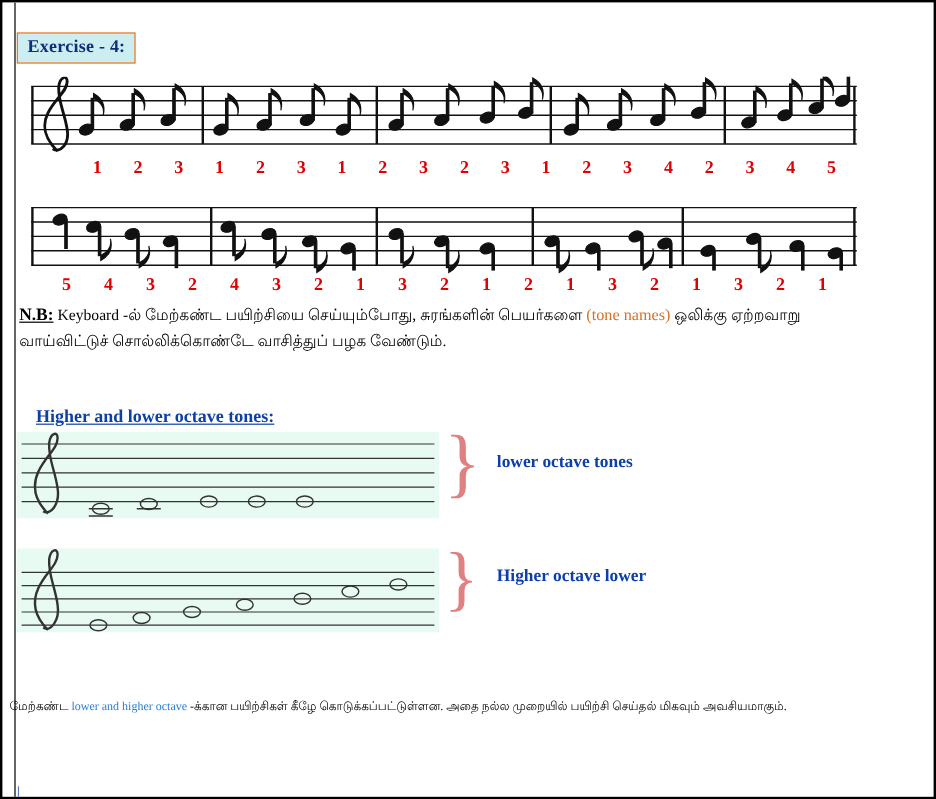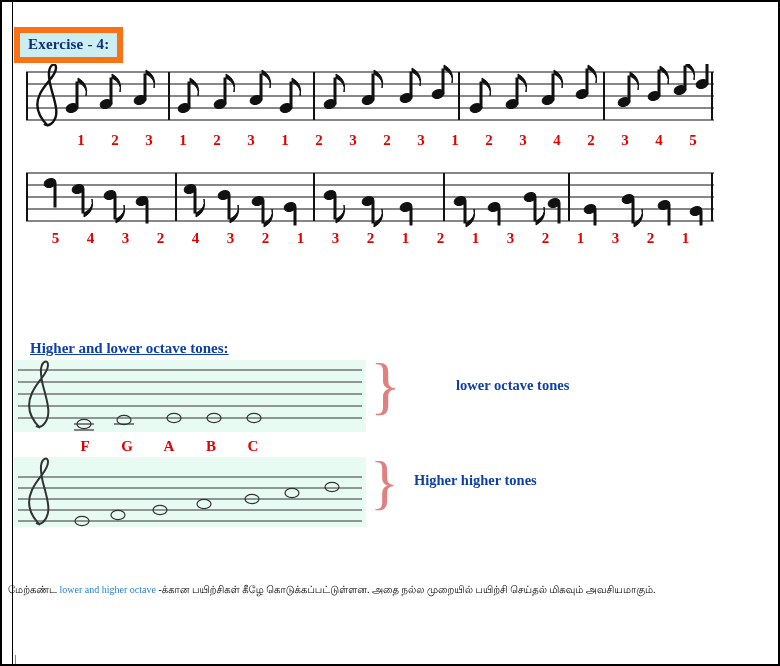--- a/index.html
+++ b/index.html
@@ -33,7 +33,7 @@
     left: 12px;
     top: 25px;
     background: #cdeef0;
-    border: 6px solid #f97316;
+    border: 1px solid #f97316;
     padding: 3px 8px 4px 8px;
     font-family: "Liberation Serif", serif;
     font-weight: bold;

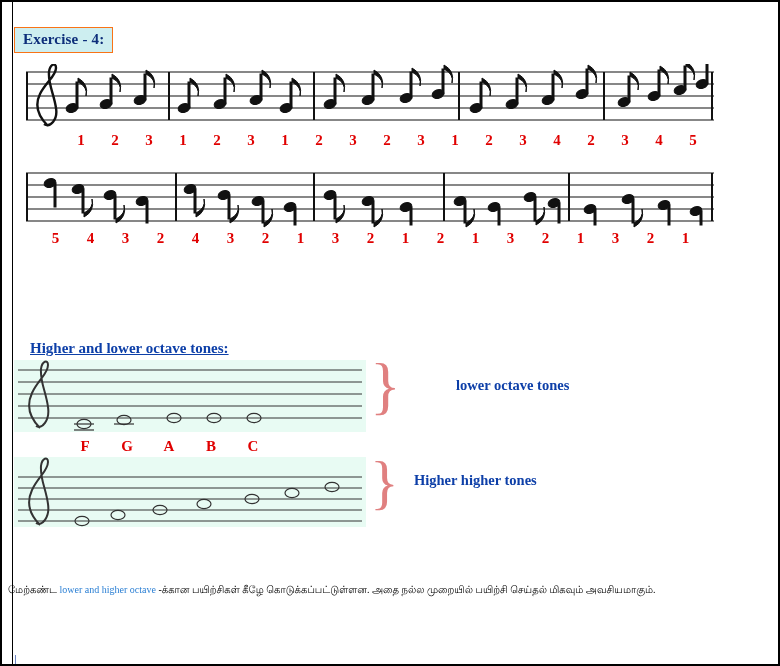--- a/index.html
+++ b/index.html
@@ -385,6 +385,10 @@
 
   <div class="numrow" id="numrow2" style="left:36px; top:228px;"><span style="width: 35px;">5</span><span style="width: 35px;">4</span><span style="width: 35px;">3</span><span style="width: 35px;">2</span><span style="width: 35px;">4</span><span style="width: 35px;">3</span><span style="width: 35px;">2</span><span style="width: 35px;">1</span><span style="width: 35px;">3</span><span style="width: 35px;">2</span><span style="width: 35px;">1</span><span style="width: 35px;">2</span><span style="width: 35px;">1</span><span style="width: 35px;">3</span><span style="width: 35px;">2</span><span style="width: 35px;">1</span><span style="width: 35px;">3</span><span style="width: 35px;">2</span><span style="width: 35px;">1</span></div>
 
+  <div class="nb">
+    <span class="nb-label">N.B:</span>
+    <span class="tamil">Keyboard -ல் மேற்கண்ட பயிற்சியை செய்யும்போது, சுரங்களின் பெயர்களை </span><span class="tone-names">(tone names)</span><span class="tamil"> ஒலிக்கு ஏற்றவாறு வாய்விட்டுச் சொல்லிக்கொண்டே வாசித்துப் பழக வேண்டும்.</span>
+  </div>
 
   <div class="section-title">Higher and lower octave tones:</div>
 

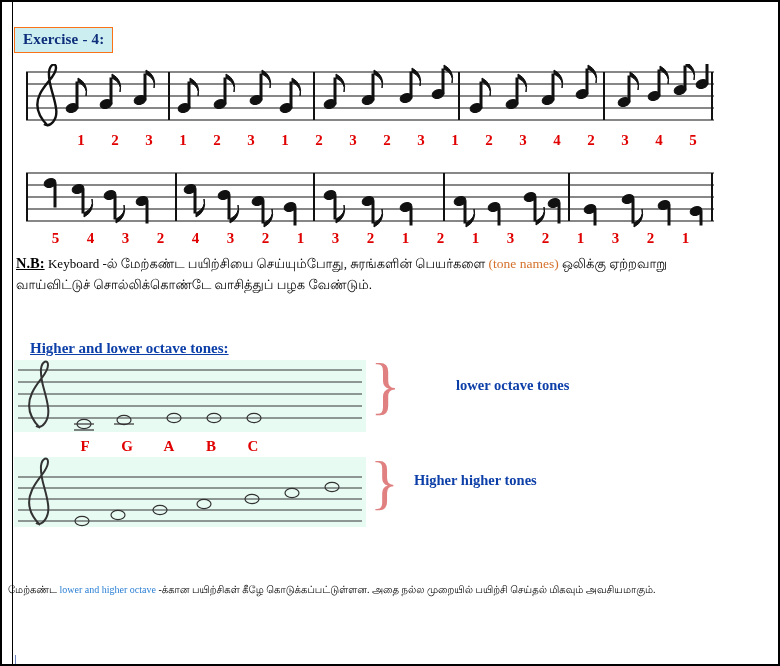--- a/index.html
+++ b/index.html
@@ -418,7 +418,7 @@
     </svg>
   </div>
   <div class="brace" style="left:368px; top:352px; font-size:64px;">}</div>
-  <div class="octave-label" style="left:412px; top:375px;margin-left:42px;">lower octave tones</div>
+  <div class="octave-label" style="left:412px; top:375px;">lower octave tones</div>
   <div class="noteletters" id="lowerletters" style="left:62px; top:436px;"><span style="width: 42px;">F</span><span style="width: 42px;">G</span><span style="width: 42px;">A</span><span style="width: 42px;">B</span><span style="width: 42px;">C</span></div>
 
   <div class="octave-panel" style="left:12px; top:455px; width:352px; height:70px;">

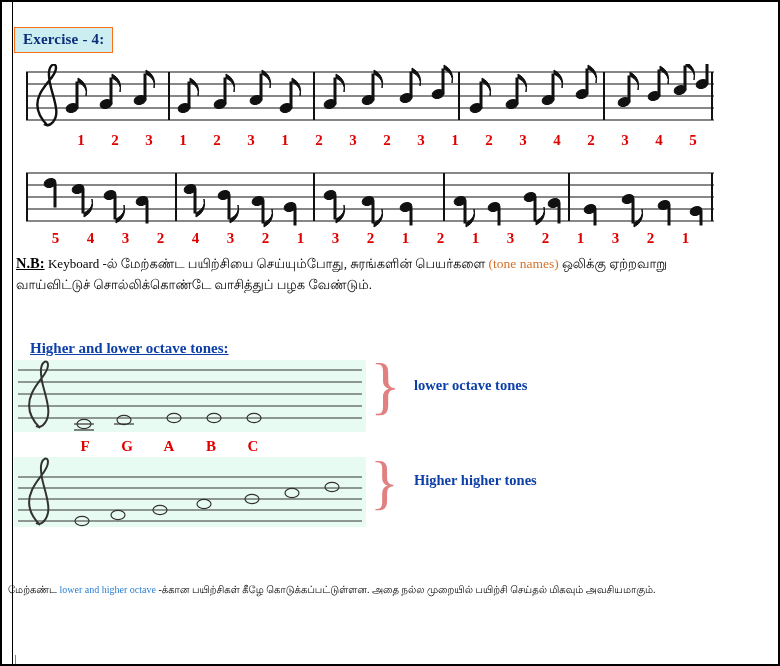--- a/index.html
+++ b/index.html
@@ -419,7 +419,6 @@
   </div>
   <div class="brace" style="left:368px; top:352px; font-size:64px;">}</div>
   <div class="octave-label" style="left:412px; top:375px;">lower octave tones</div>
-  <div class="noteletters" id="lowerletters" style="left:62px; top:436px;"><span style="width: 42px;">F</span><span style="width: 42px;">G</span><span style="width: 42px;">A</span><span style="width: 42px;">B</span><span style="width: 42px;">C</span></div>
 
   <div class="octave-panel" style="left:12px; top:455px; width:352px; height:70px;">
     <svg width="352" height="70" viewBox="0 0 352 70">

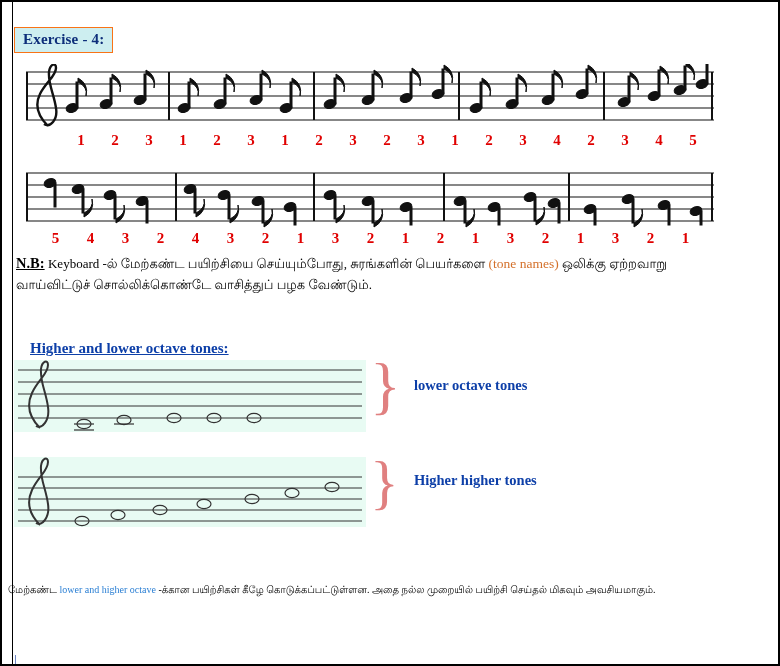--- a/index.html
+++ b/index.html
@@ -444,7 +444,7 @@
     </svg>
   </div>
   <div class="brace" style="left:368px; top:450px; font-size:60px;">}</div>
-  <div class="octave-label" style="left:412px; top:470px;">Higher higher tones</div>
+  <div class="octave-label" style="left:412px; top:470px;">Higher octave lower</div>
 
   <div class="footnote">
     <span>மேற்கண்ட </span><span class="hl">lower and higher octave</span><span> -க்கான பயிற்சிகள் கீழே கொடுக்கப்பட்டுள்ளன. அதை நல்ல முறையில் பயிற்சி செய்தல் மிகவும் அவசியமாகும்.</span>

